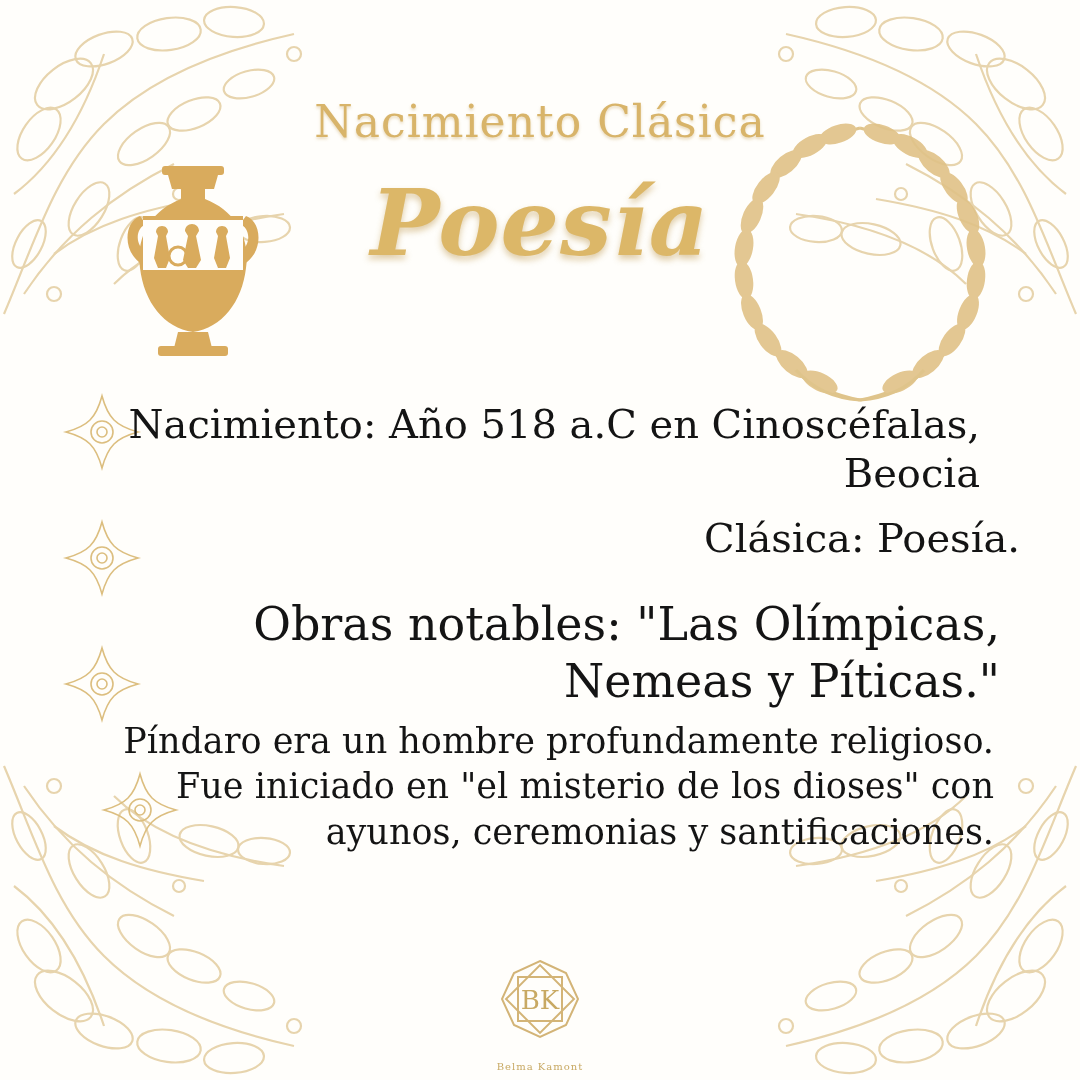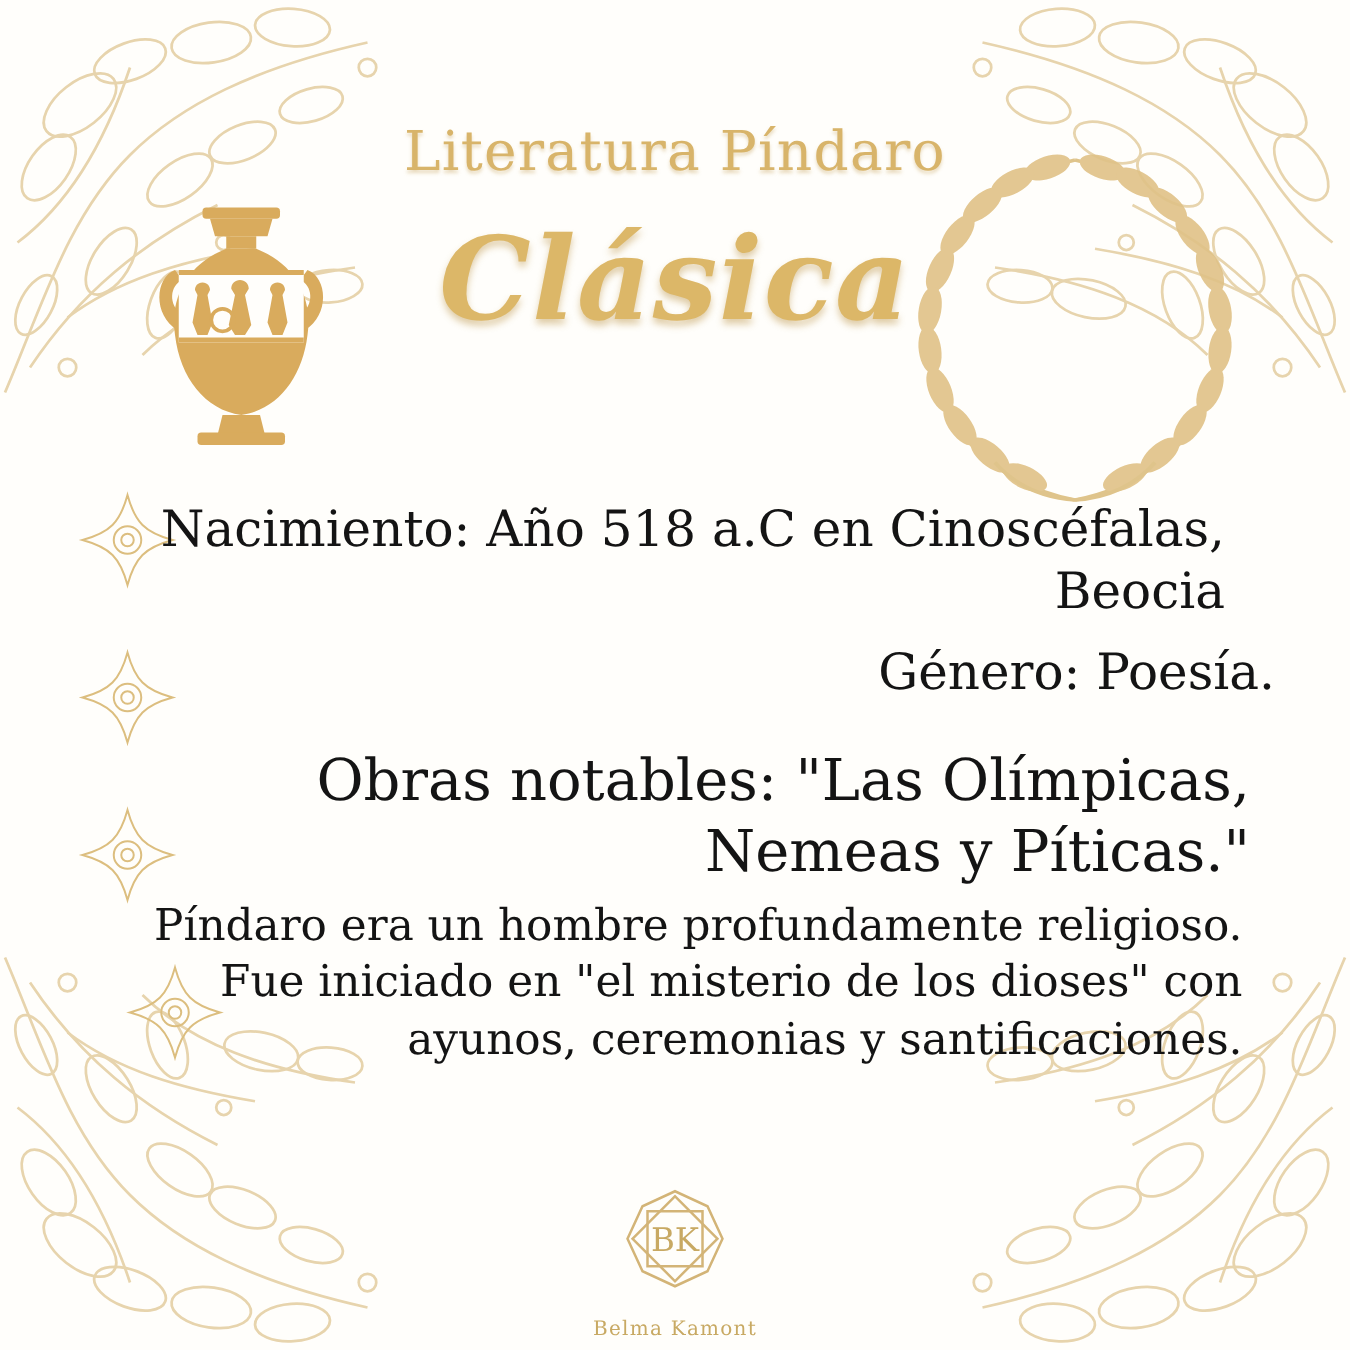--- a/index.html
+++ b/index.html
@@ -295,7 +295,7 @@
   </svg>
 
   <div class="header">
-    <div class="kicker">Literatura Píndaro</div>
+    <div class="kicker">Nacimiento Clásica</div>
     <div class="title">Clásica</div>
   </div>
 

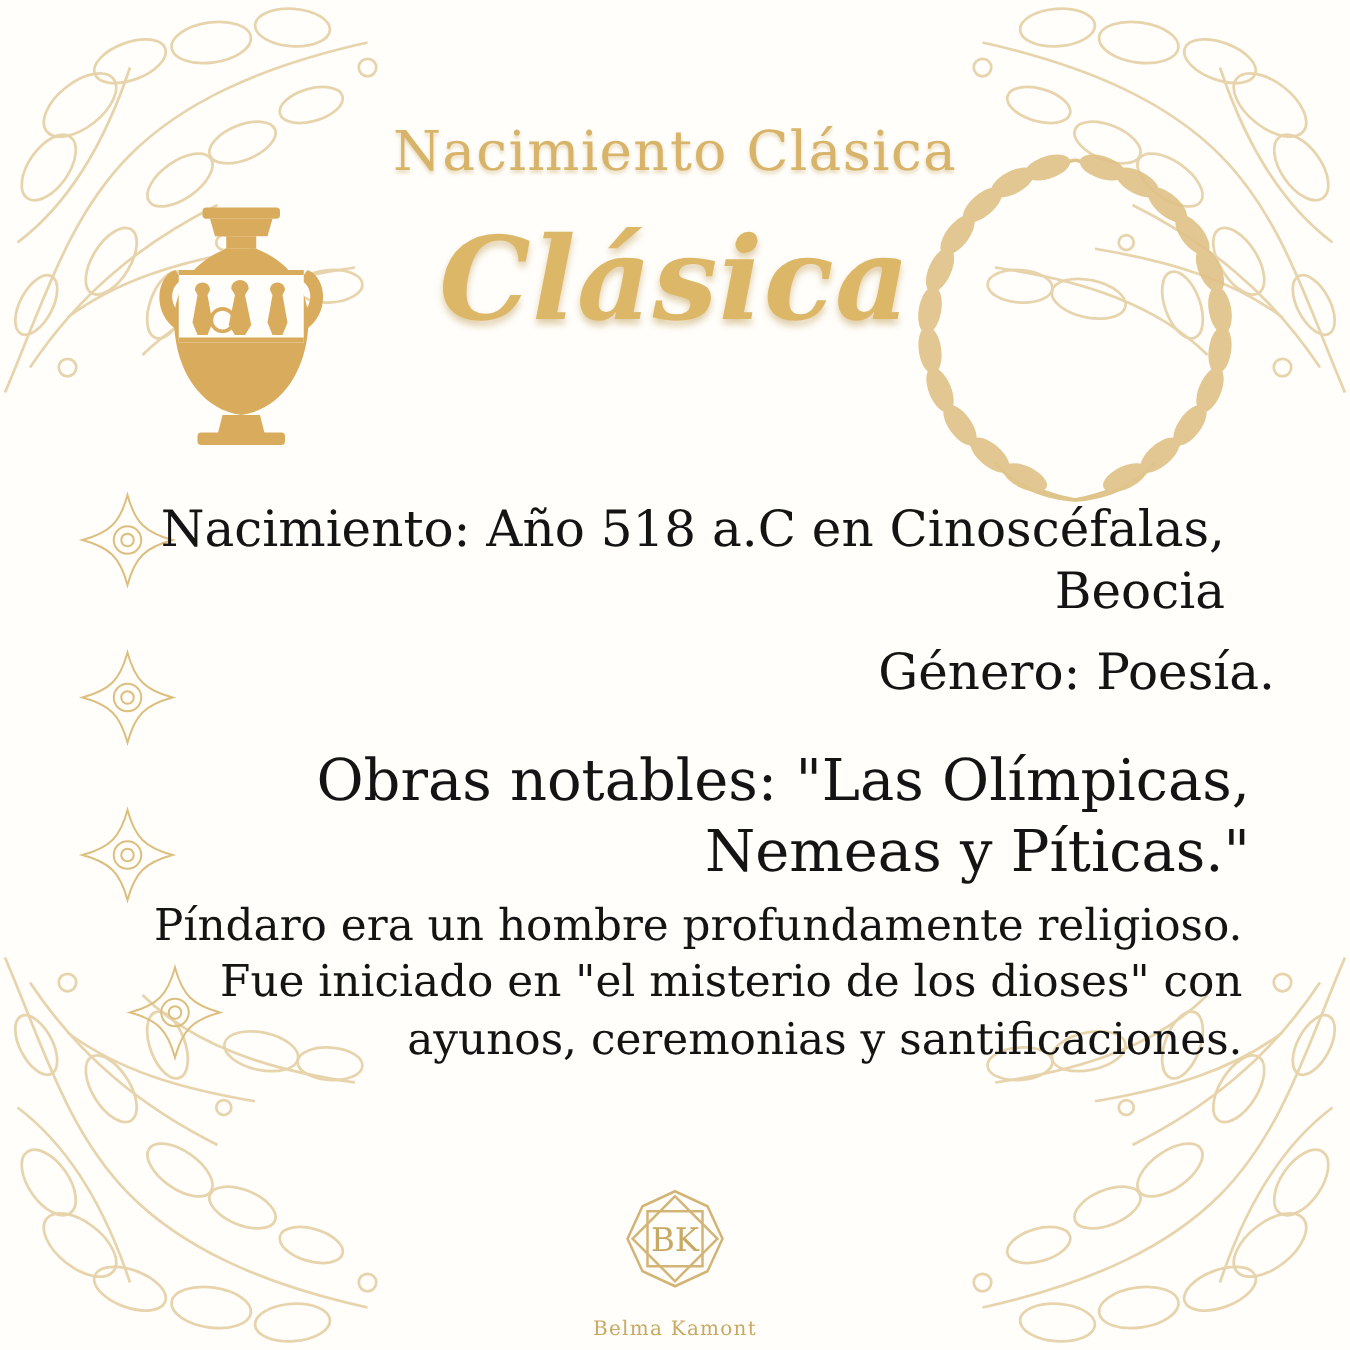--- a/index.html
+++ b/index.html
@@ -296,7 +296,7 @@
 
   <div class="header">
     <div class="kicker">Nacimiento Clásica</div>
-    <div class="title">Clásica</div>
+    <div class="title">Poesía</div>
   </div>
 
   <div class="diamonds">

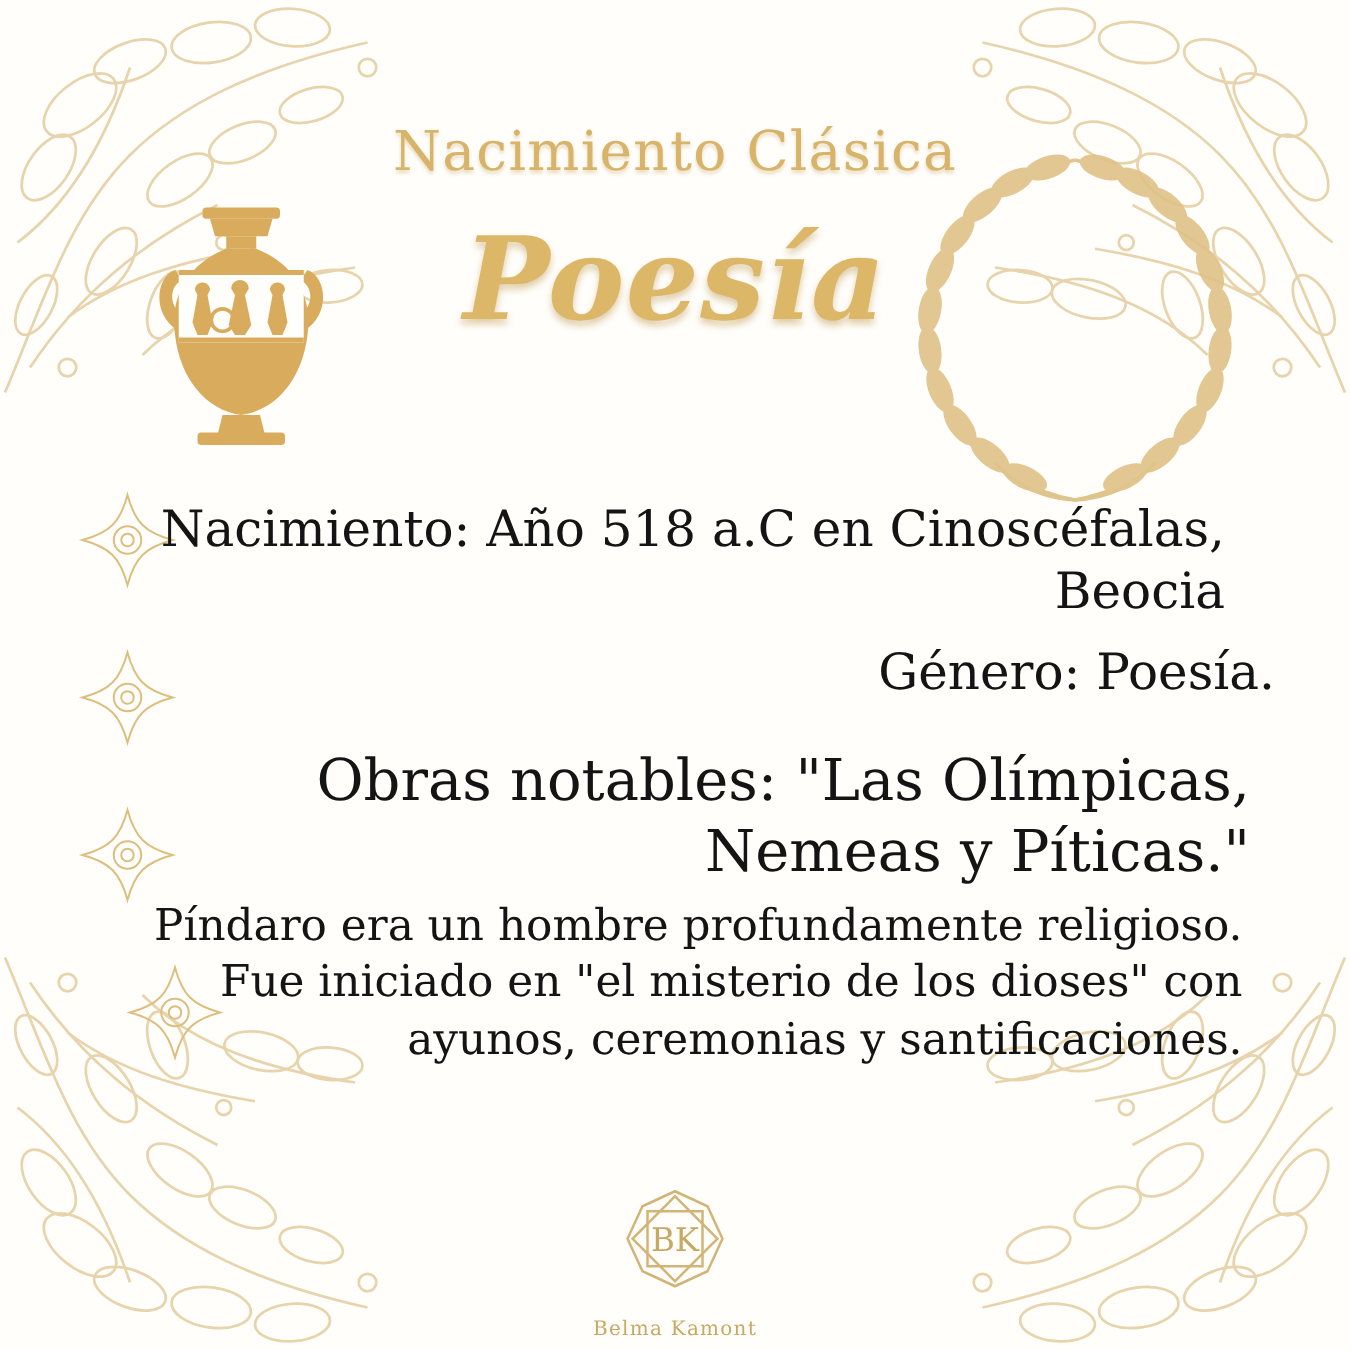--- a/index.html
+++ b/index.html
@@ -332,7 +332,7 @@
 
   <div class="body">
     <p class="line l-birth">Nacimiento: Año 518 a.C en Cinoscéfalas, Beocia</p>
-    <p class="line l-genre">Género: Poesía.</p>
+    <p class="line l-genre">Clásica: Poesía.</p>
     <p class="line l-works">Obras notables: "Las Olímpicas, Nemeas y Píticas."</p>
     <p class="line l-note">Píndaro era un hombre profundamente religioso. Fue iniciado en "el misterio de los dioses" con ayunos, ceremonias y santificaciones.</p>
   </div>

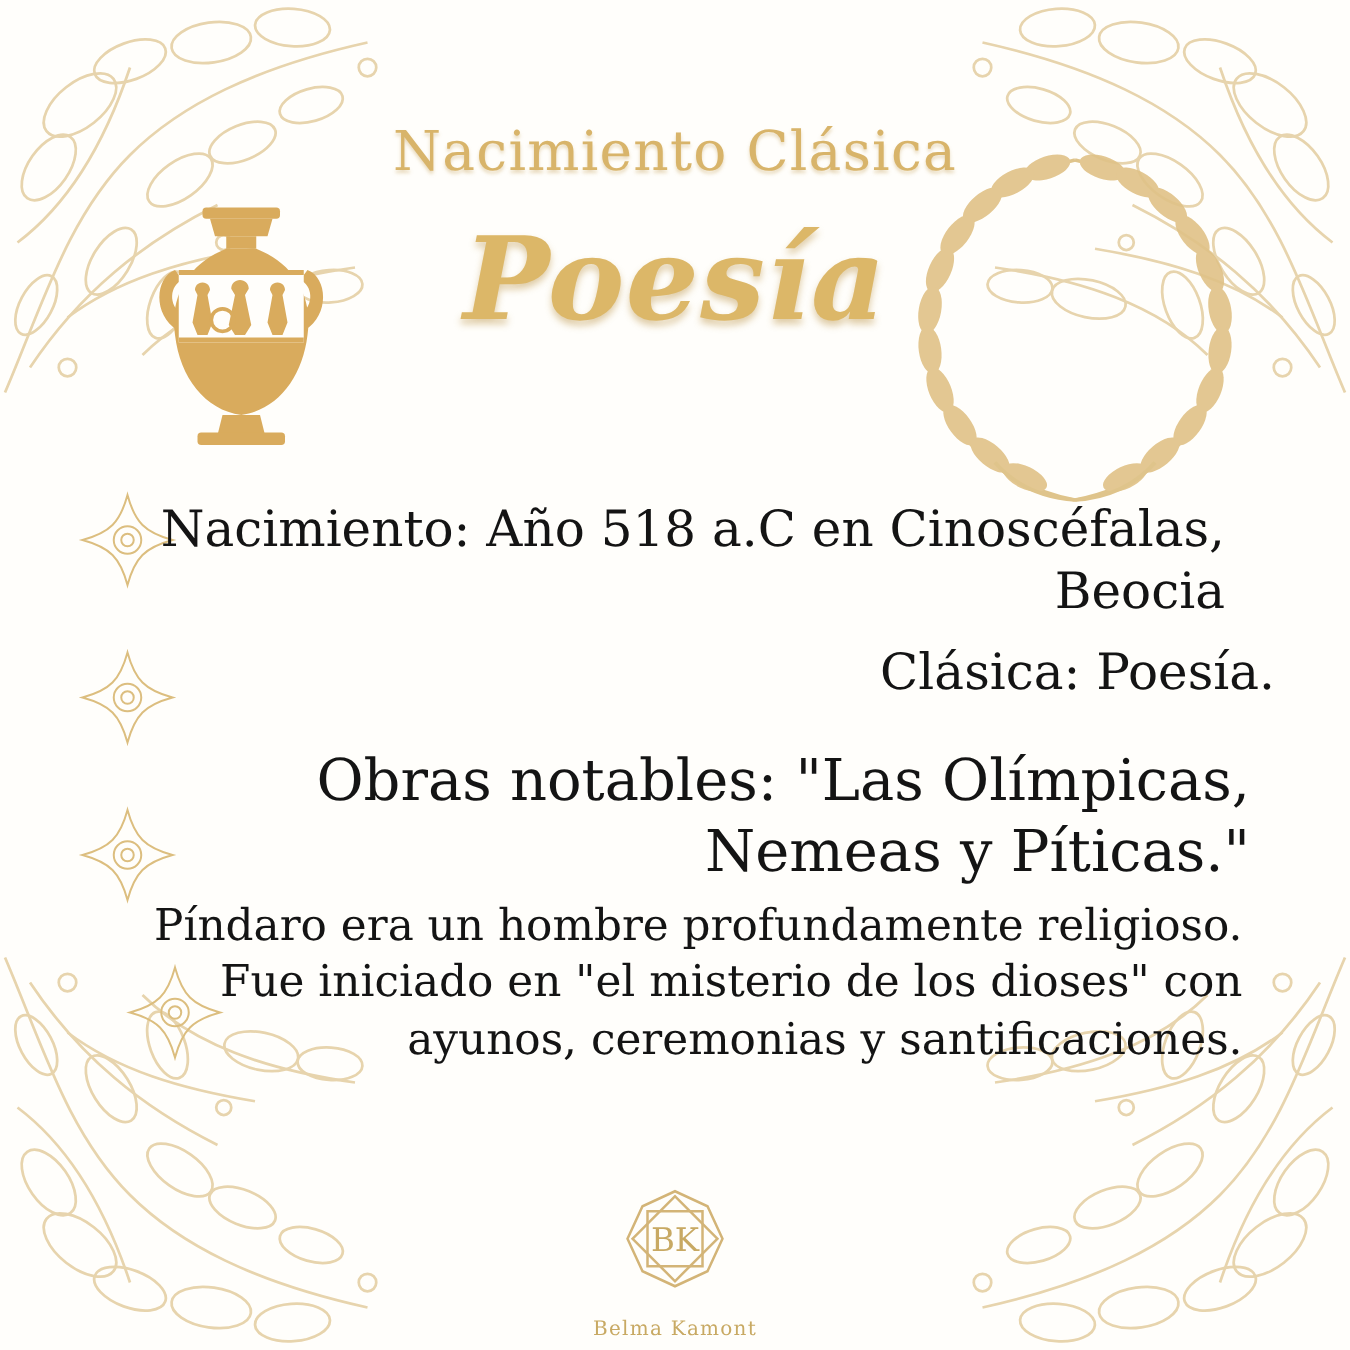--- a/index.html
+++ b/index.html
@@ -119,7 +119,7 @@
   .logo-name {
     margin-top: -4px;
     font-family: "DejaVu Serif", serif;
-    font-size: 16px;
+    font-size: 10px;
     letter-spacing: 1px;
     color: #c8a963;
   }

